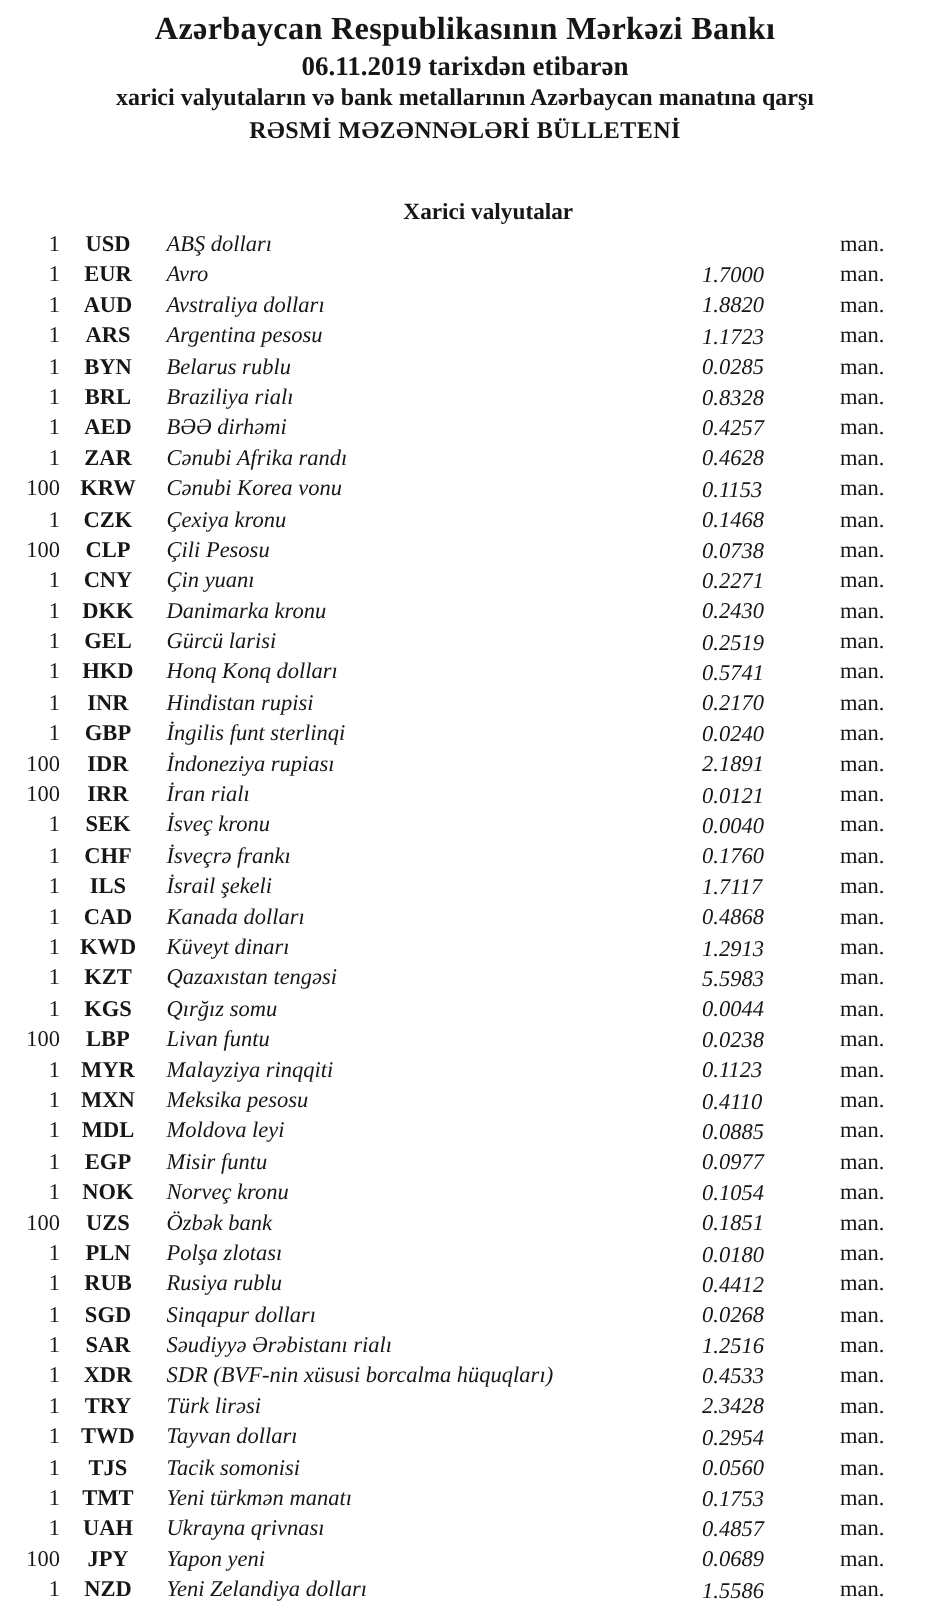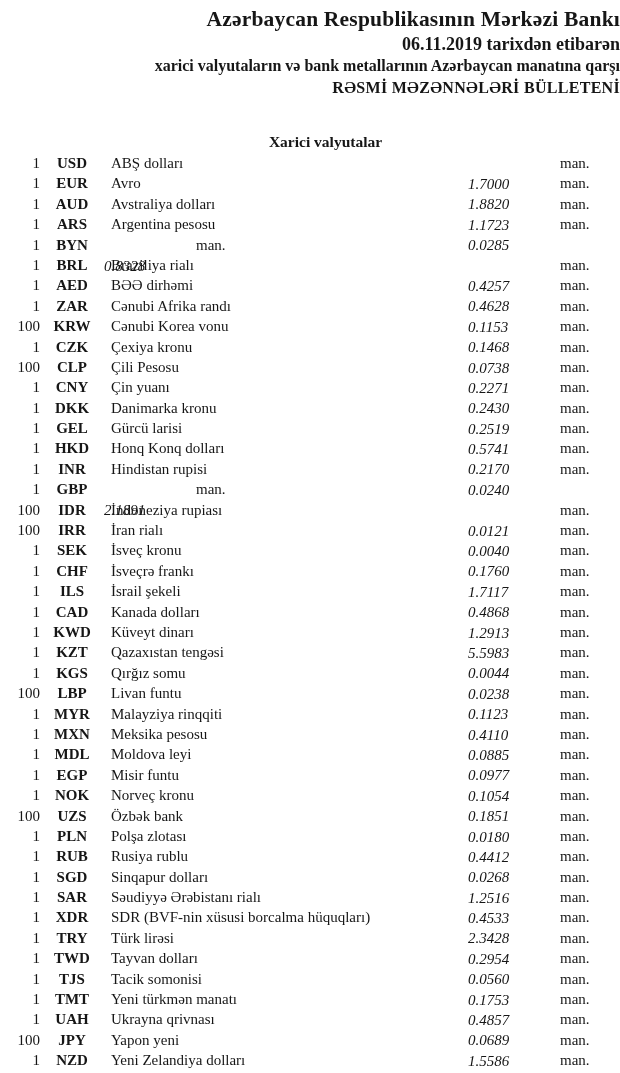--- a/index.html
+++ b/index.html
@@ -13,7 +13,7 @@
     font-family: "Liberation Serif", "DejaVu Serif", serif;
     overflow: hidden;
   }
-  .hdr { text-align: right; }
+  .hdr { text-align: center; }
   .hdr-title {
     padding-top: 5px;
     font-size: 21.5px;

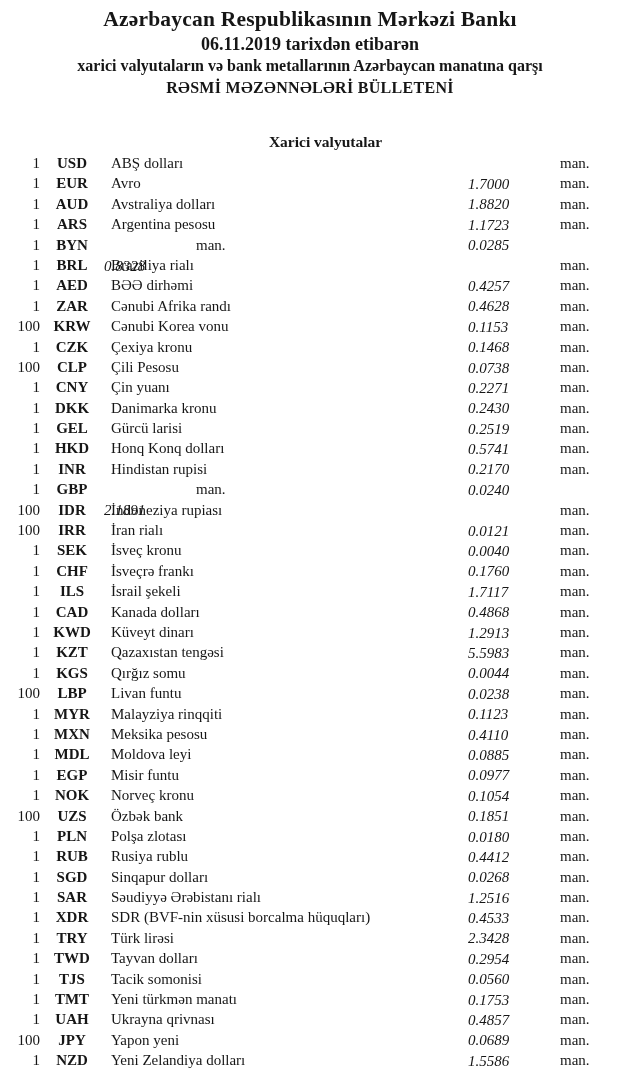--- a/index.html
+++ b/index.html
@@ -57,7 +57,7 @@
   }
   .qty   { width: 40px;  text-align: right; }
   .code  { width: 64px;  text-align: center; font-size: 15px; font-weight: bold; }
-  .name  { flex: 1;      padding-left: 7px; overflow: hidden; }
+  .name  { flex: 1;      padding-left: 7px; overflow: hidden; font-style: italic; }
   .rate  { width: 82px;  text-align: left; font-weight: normal; font-style: italic; margin-top: 21px; }
   .man   { width: 50px;  padding-left: 10px; }
 </style>

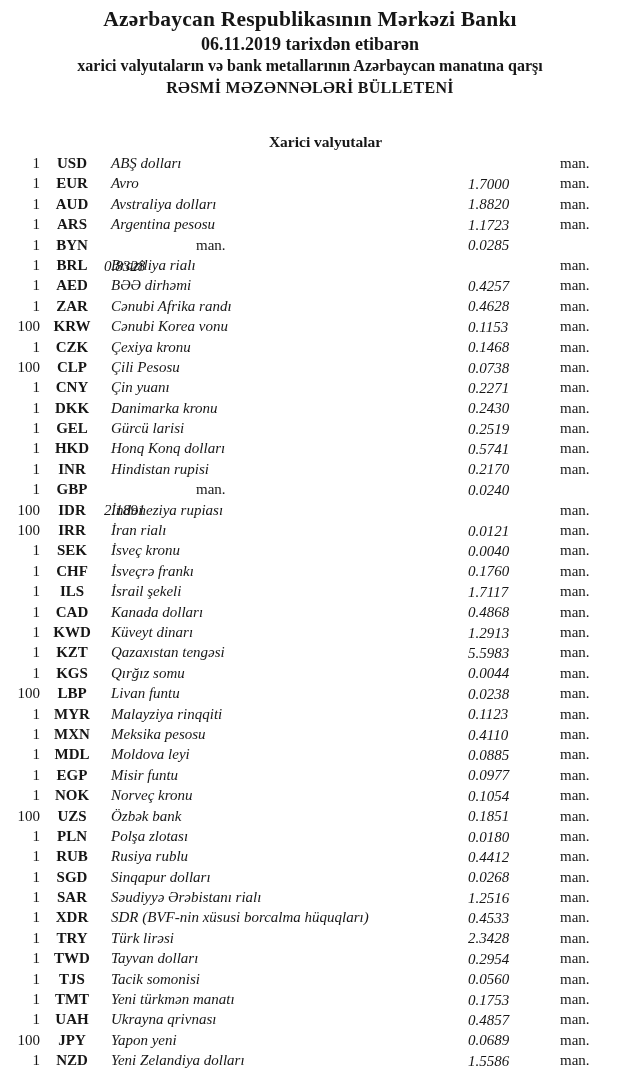--- a/index.html
+++ b/index.html
@@ -106,6 +106,7 @@
       <div class="row">
     <span class="qty">1</span>
     <span class="code">BYN</span>
+    <span class="name">Belarus rublu</span>
     <span class="rate">0.8328</span>
     <span class="man">man.</span>
   </div>

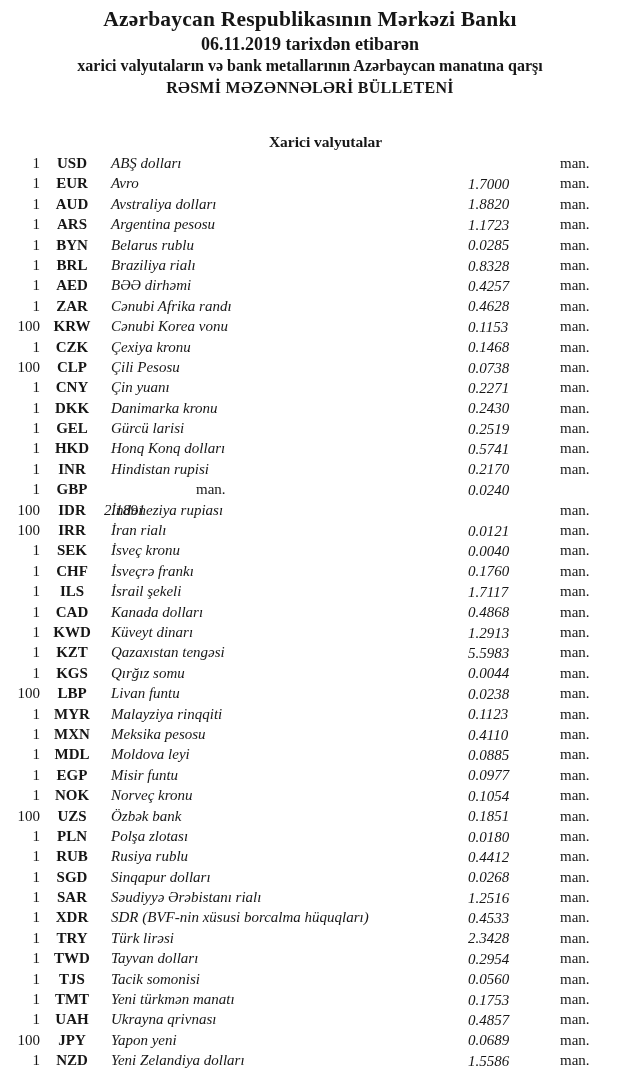--- a/index.html
+++ b/index.html
@@ -190,6 +190,7 @@
       <div class="row">
     <span class="qty">1</span>
     <span class="code">GBP</span>
+    <span class="name">İngilis funt sterlinqi</span>
     <span class="rate">2.1891</span>
     <span class="man">man.</span>
   </div>

